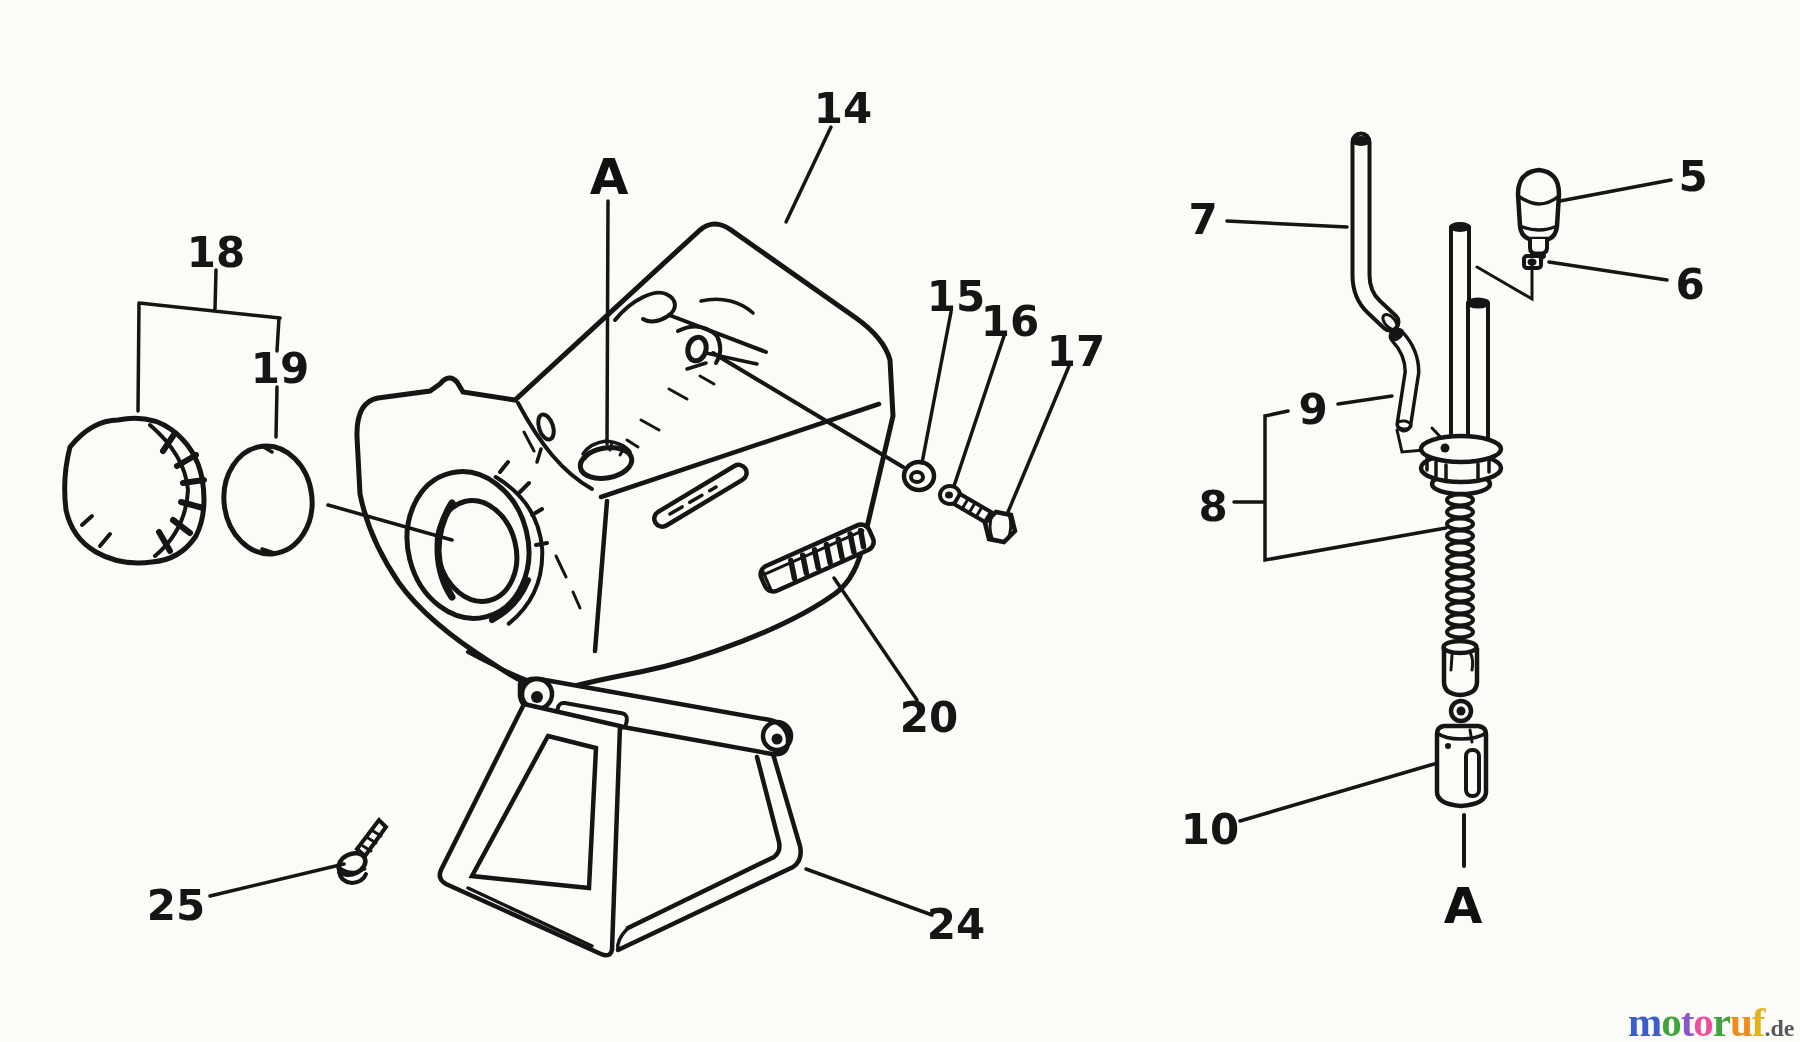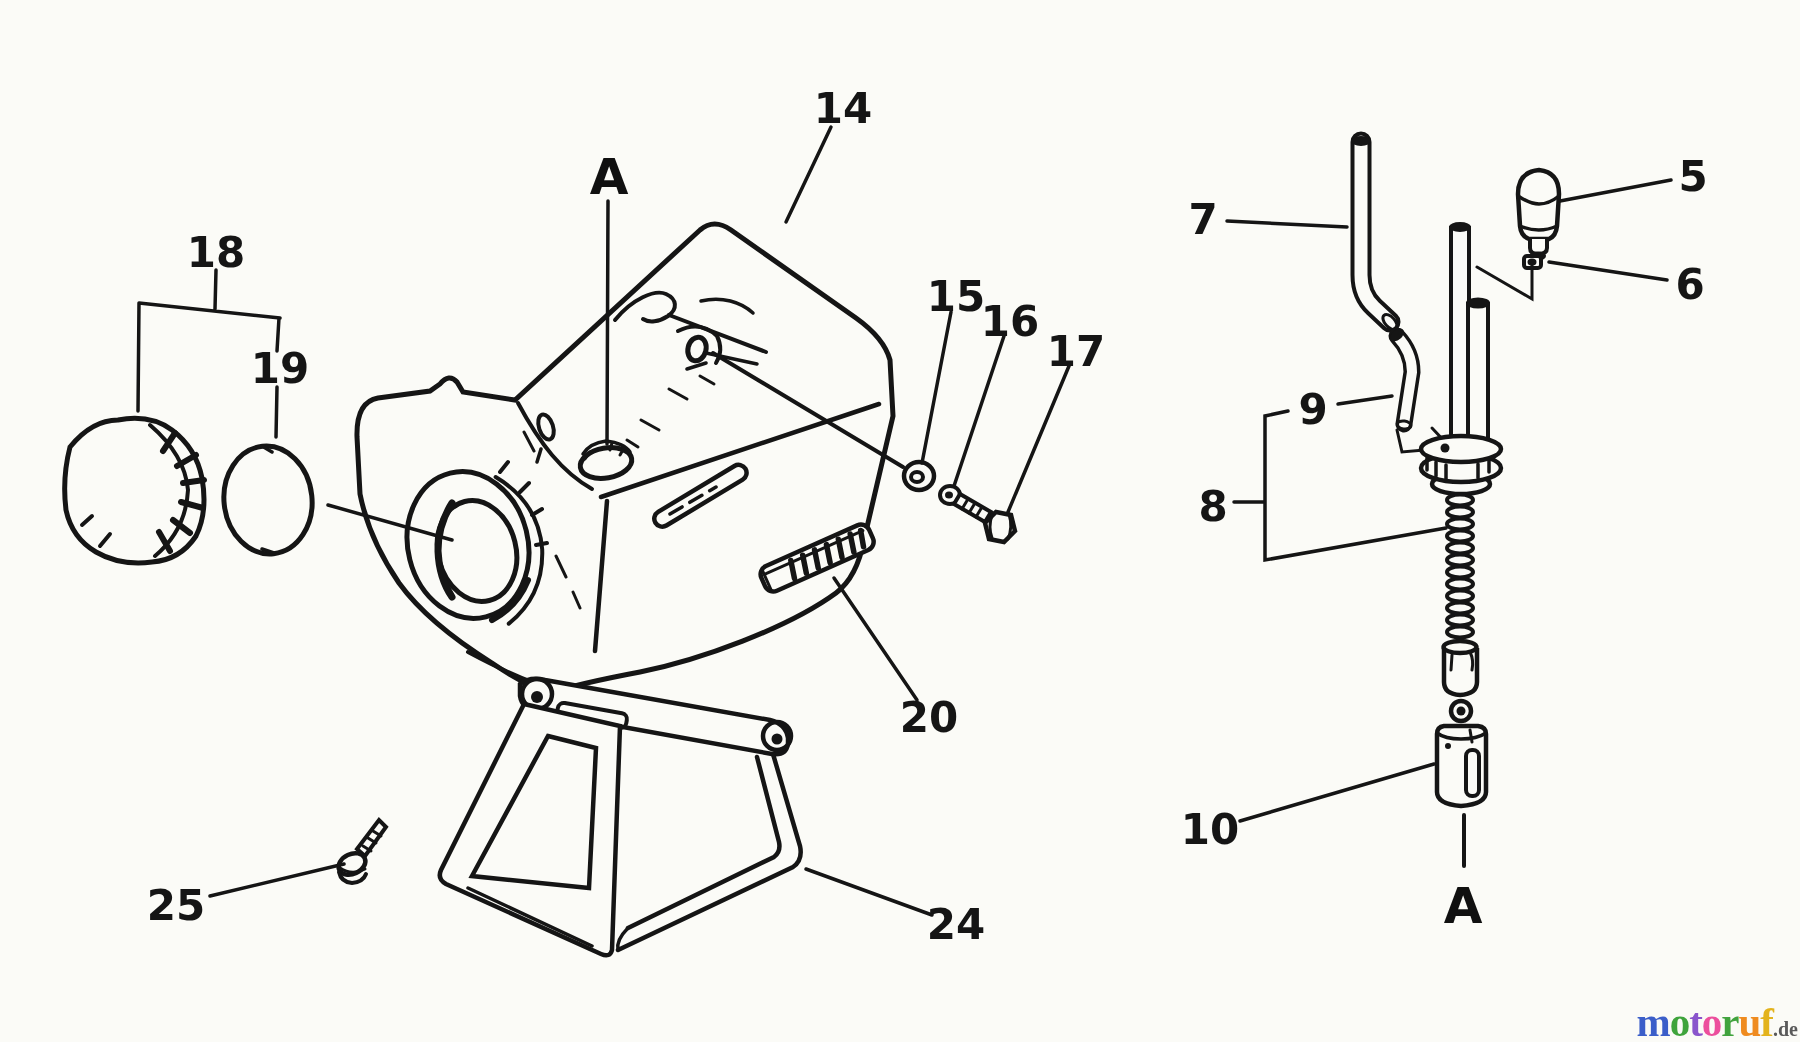--- a/index.html
+++ b/index.html
@@ -4,7 +4,7 @@
 <style>
   html,body{margin:0;padding:0;}
   body{background:#e8e8e8;font-family:"DejaVu Sans",sans-serif;}
-  .page{position:relative;width:1800px;height:1042px;background:#fbfbf7;overflow:hidden;margin:0 auto;text-align:right;}
+  .page{position:relative;width:1800px;height:1042px;background:#fbfbf7;overflow:hidden;margin:0 auto;}
   svg{position:absolute;left:0;top:0;}
   .lbl{font-family:"DejaVu Sans",sans-serif;font-weight:bold;font-size:42px;fill:#151515;text-anchor:middle;}
   .lbl-big{font-family:"DejaVu Sans",sans-serif;font-weight:bold;font-size:50px;fill:#101010;text-anchor:middle;}

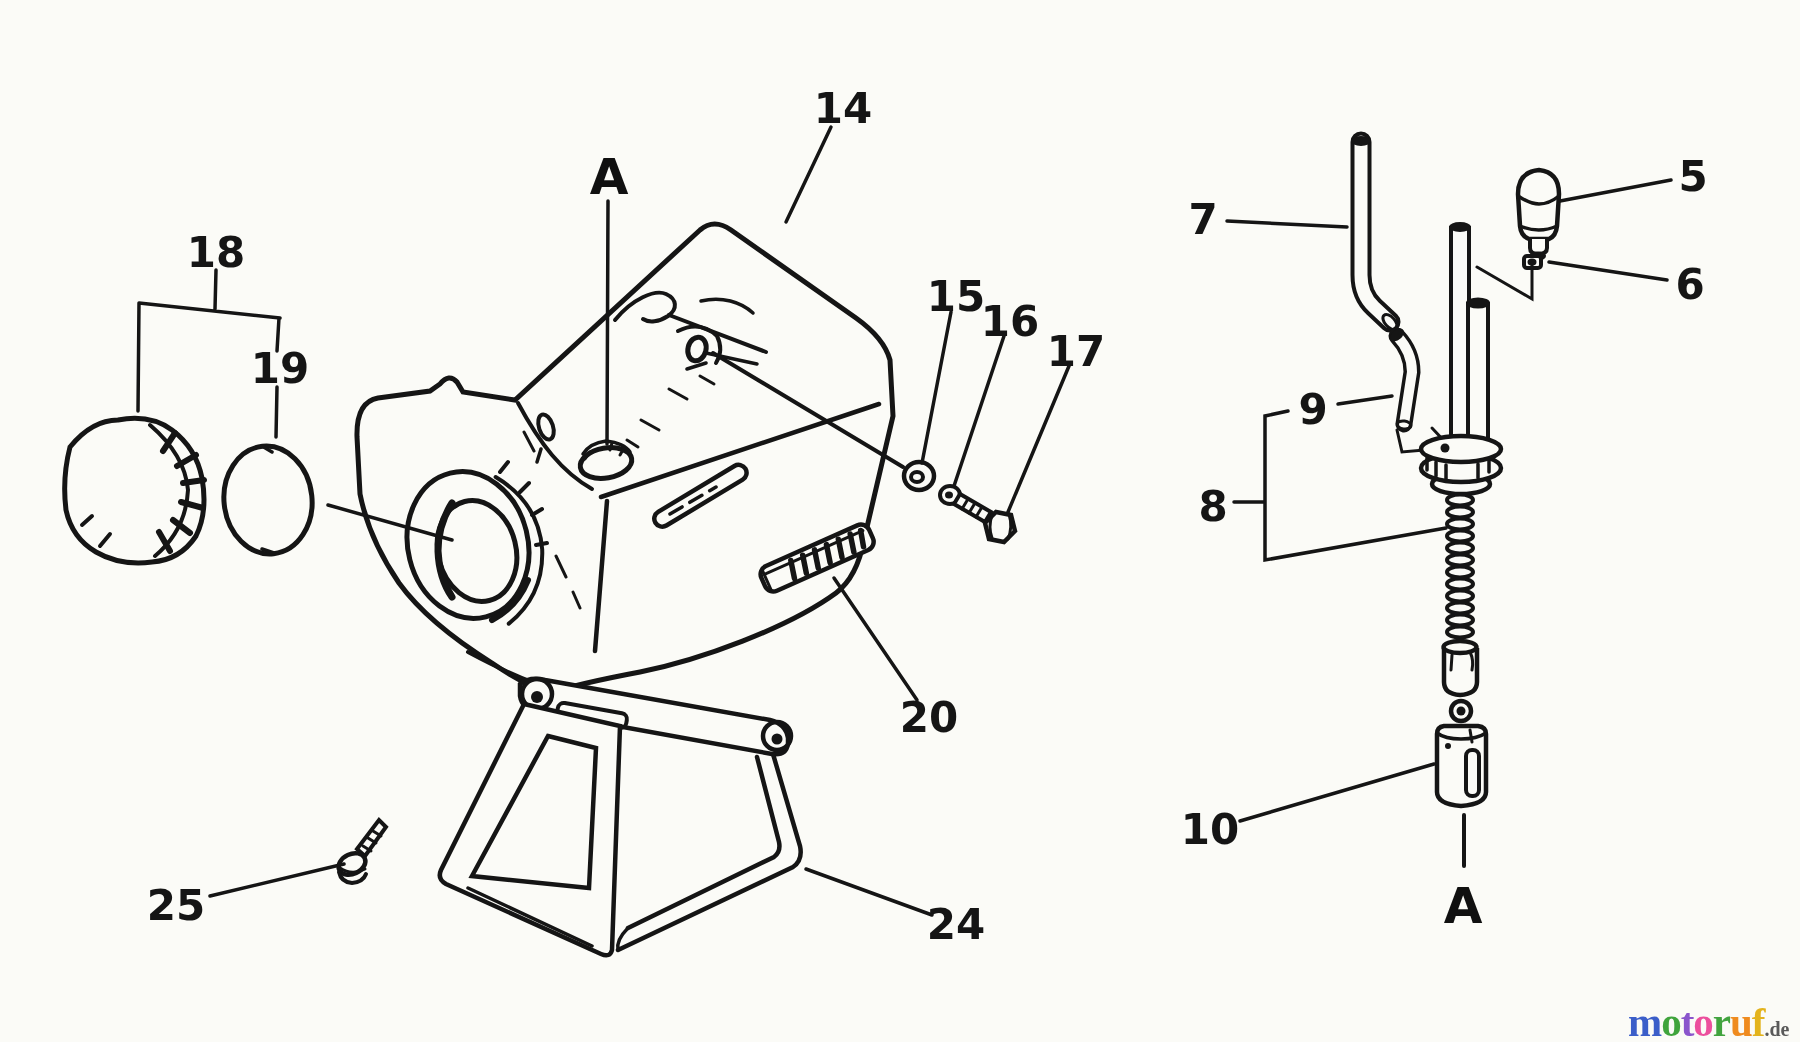--- a/index.html
+++ b/index.html
@@ -13,7 +13,7 @@
   .dark{fill:#151515;stroke:none;}
   .logo{position:absolute;left:1628px;top:998px;width:170px;white-space:nowrap;
         font-family:"Liberation Serif",serif;font-weight:bold;font-size:41px;letter-spacing:-1px;}
-  .logo .suffix{font-size:20px;letter-spacing:0;}
+  .logo .suffix{font-size:24px;letter-spacing:0;}
 </style>
 </head>
 <body>

